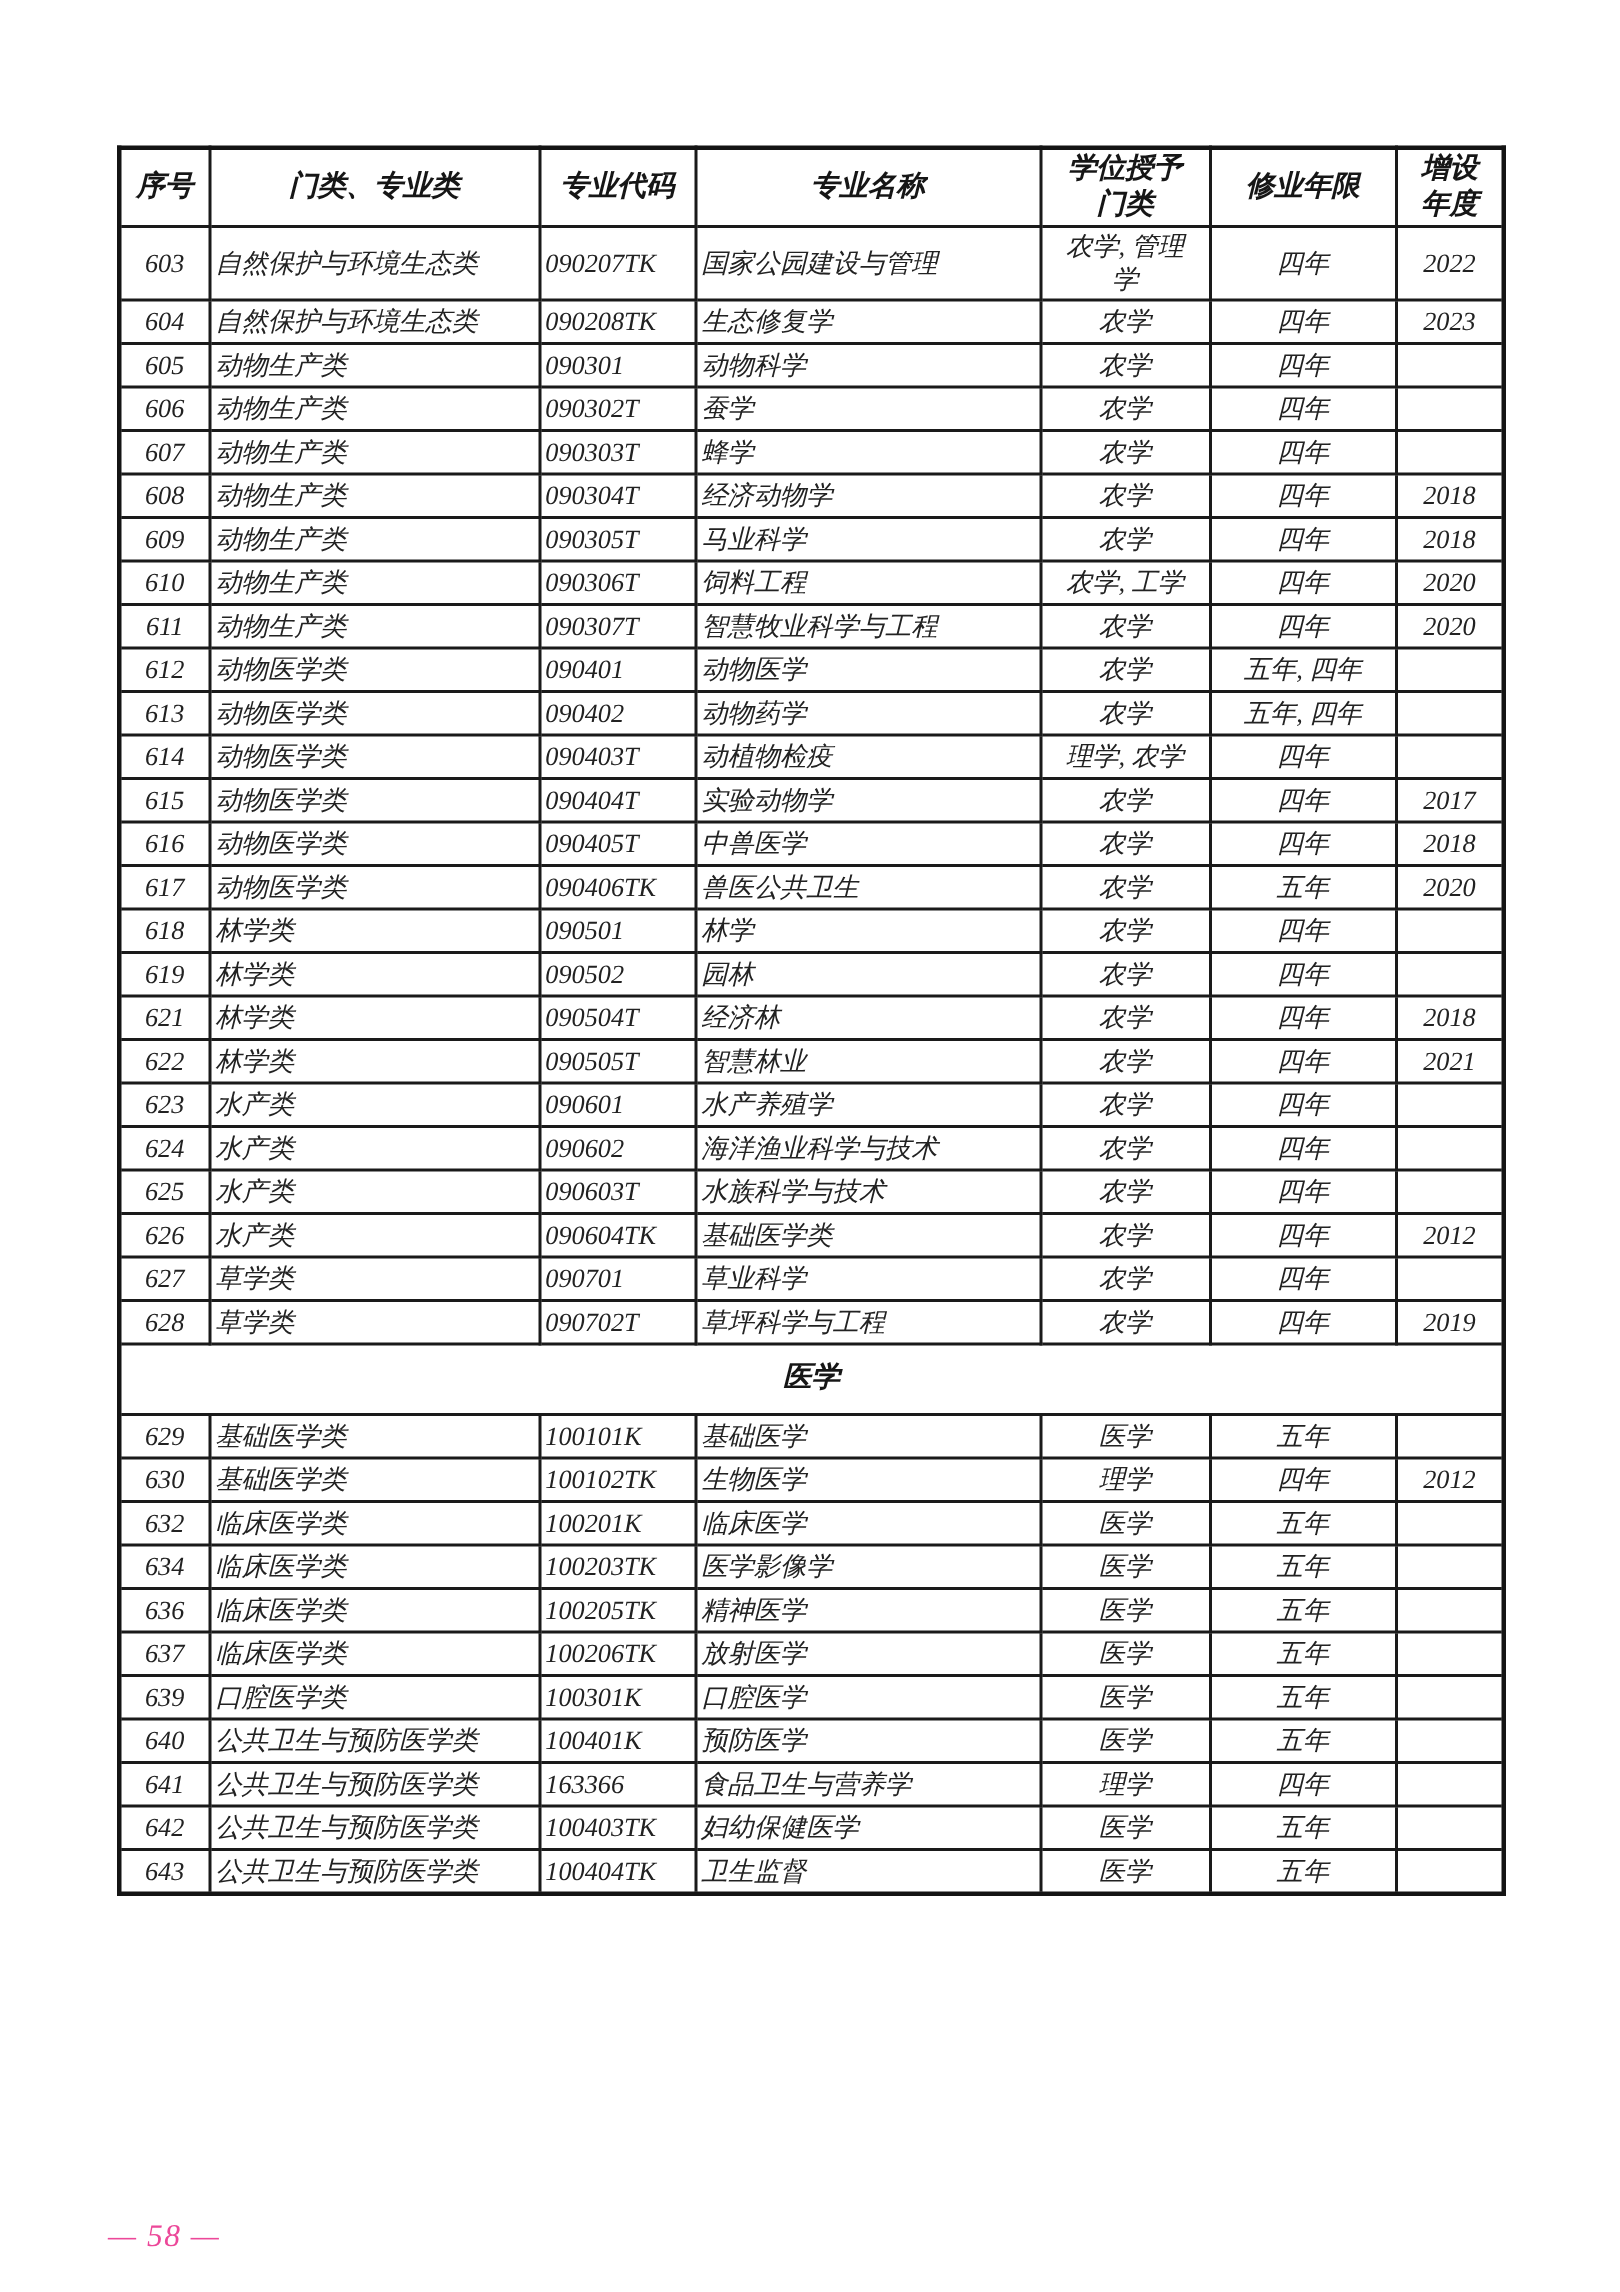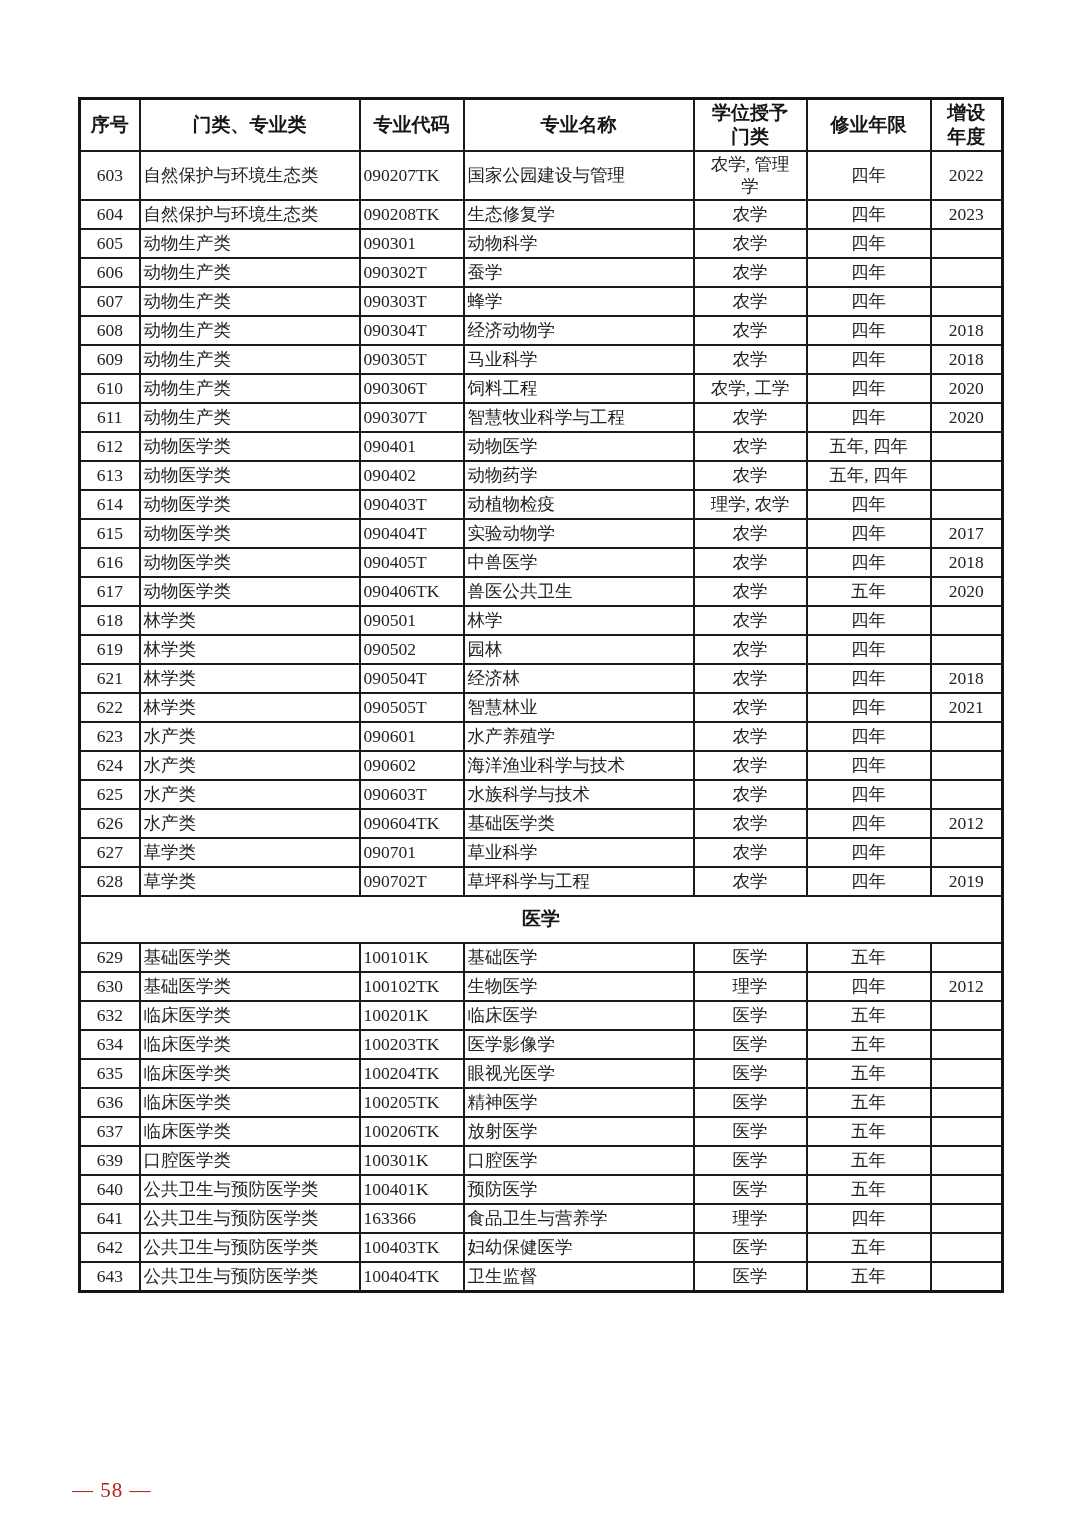--- a/index.html
+++ b/index.html
@@ -12,6 +12,7 @@
     font-family: "Liberation Serif", "DejaVu Serif", serif;
     color: #1c1c1c;
     overflow: hidden;
+    font-style: italic;
   }
   table.catalog {
     position: absolute;

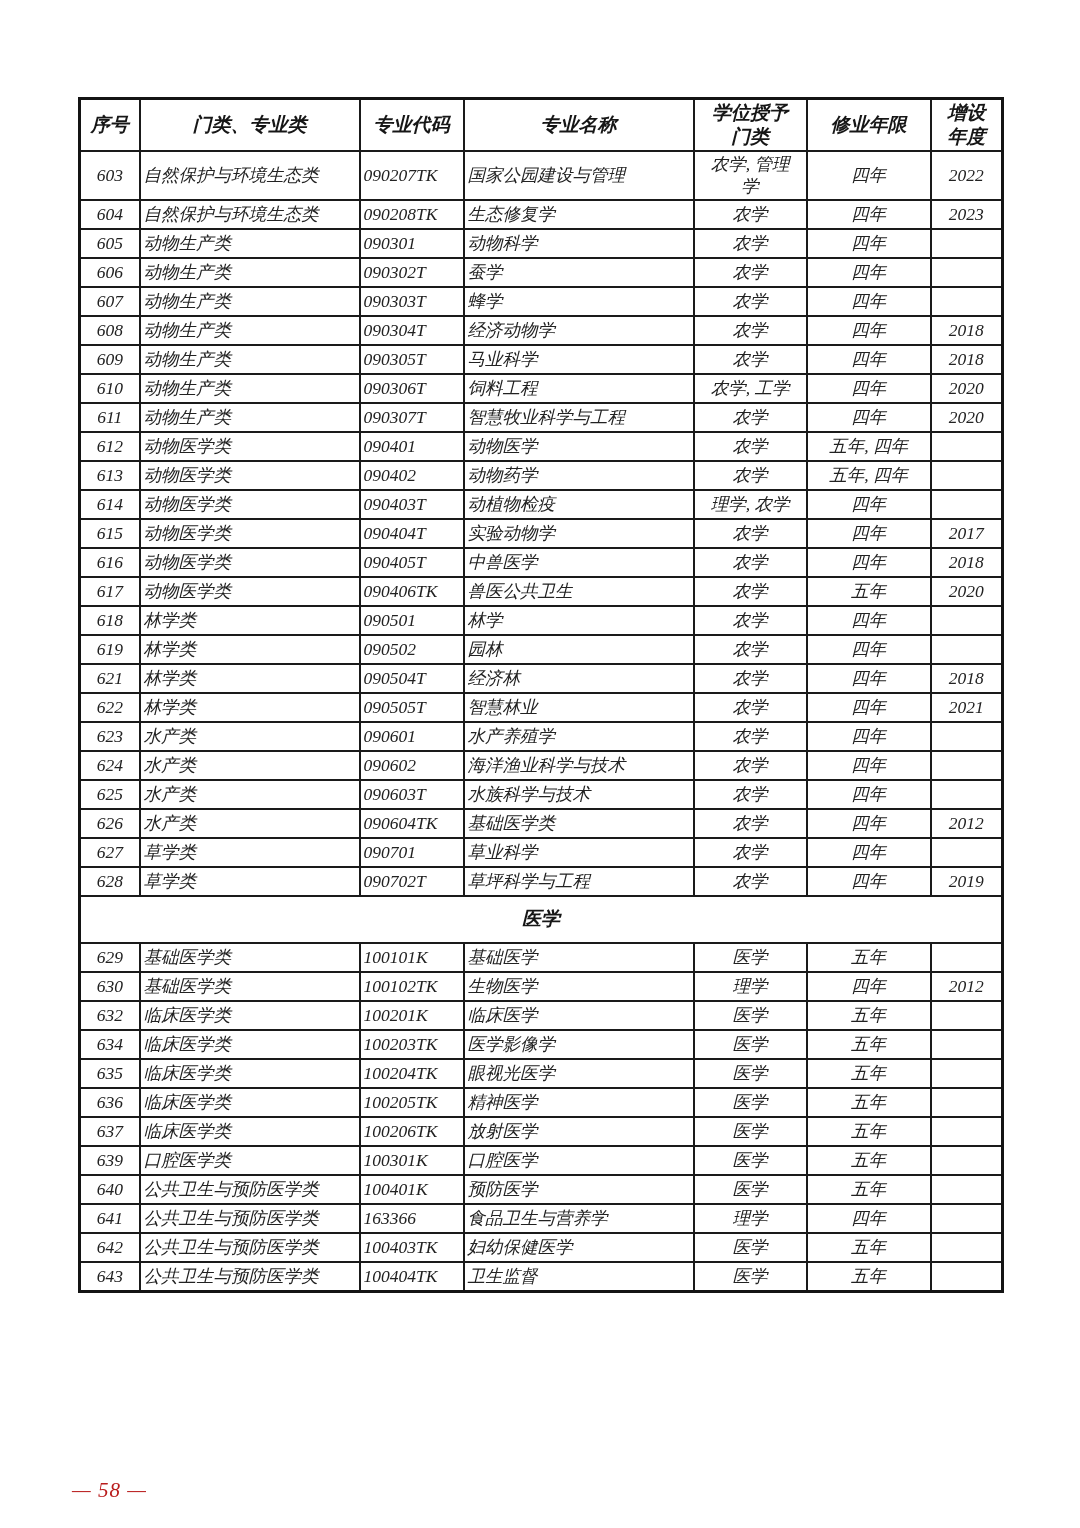--- a/index.html
+++ b/index.html
@@ -356,15 +356,6 @@
           <td class="ac"></td>
         </tr>
         <tr>
-          <td class="ac">635</td>
-          <td class="al">临床医学类</td>
-          <td class="al">100204TK</td>
-          <td class="al">眼视光医学</td>
-          <td class="ac">医学</td>
-          <td class="ac">五年</td>
-          <td class="ac"></td>
-        </tr>
-        <tr>
           <td class="ac">636</td>
           <td class="al">临床医学类</td>
           <td class="al">100205TK</td>

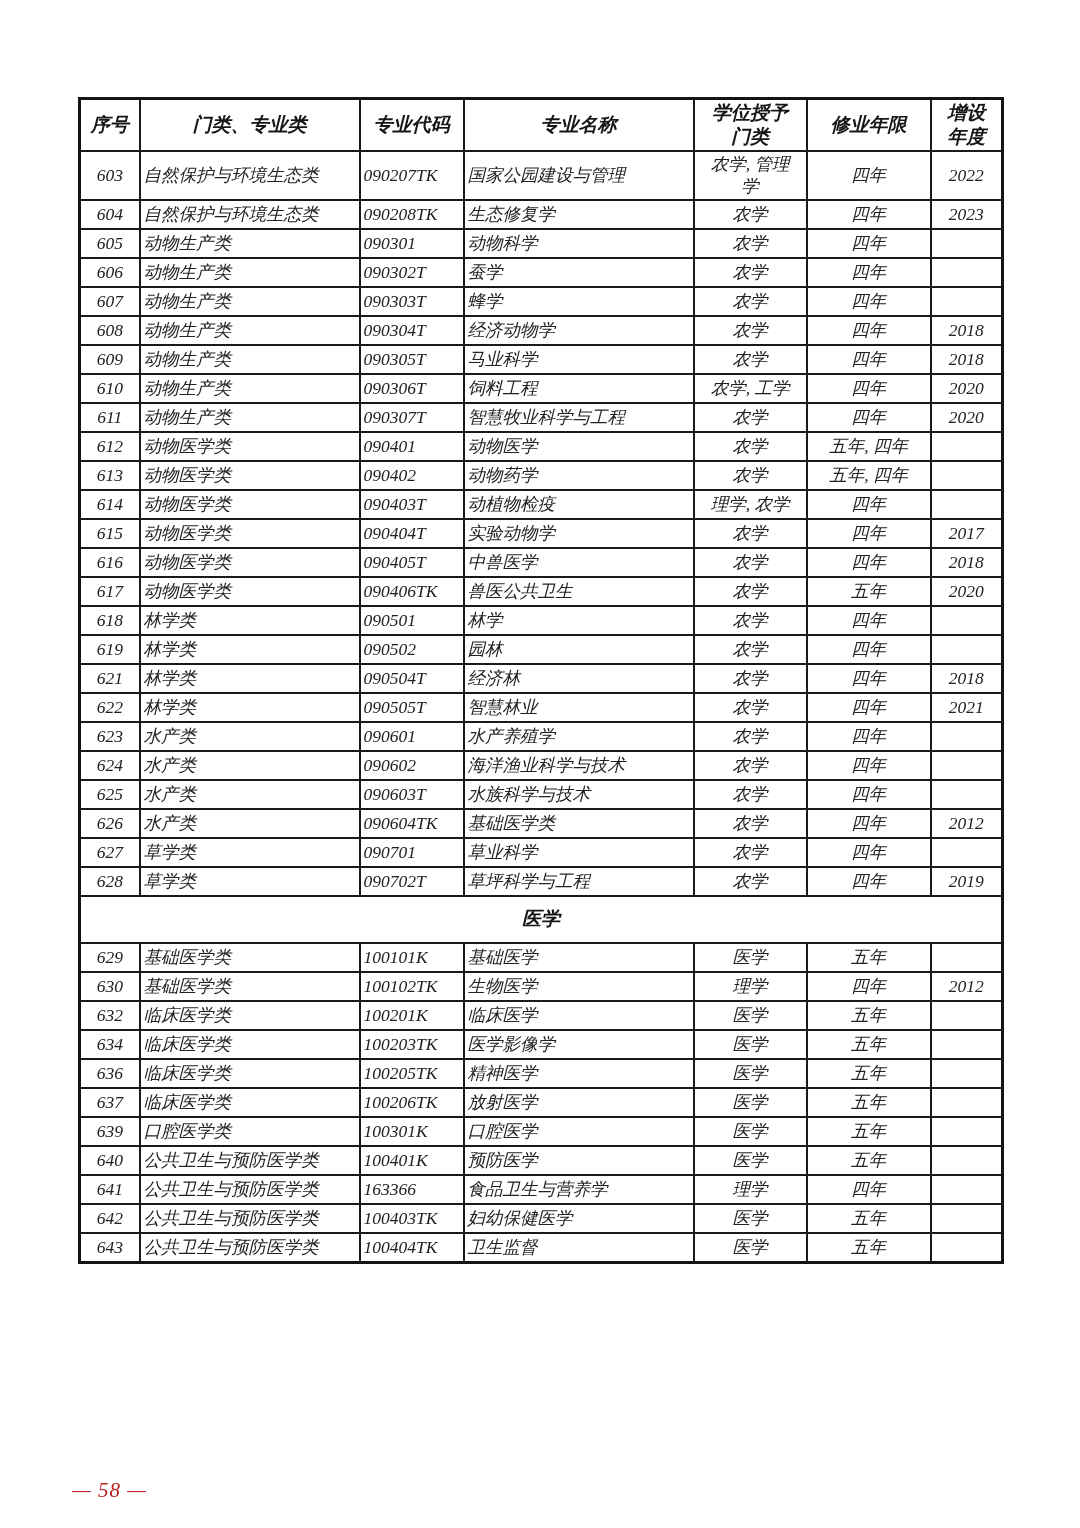--- a/index.html
+++ b/index.html
@@ -58,7 +58,7 @@
     left: 72px;
     top: 1478px;
     font-size: 21px;
-    color: #b91c1c;
+    color: #ec4899;
     letter-spacing: 1px;
   }
 </style>

